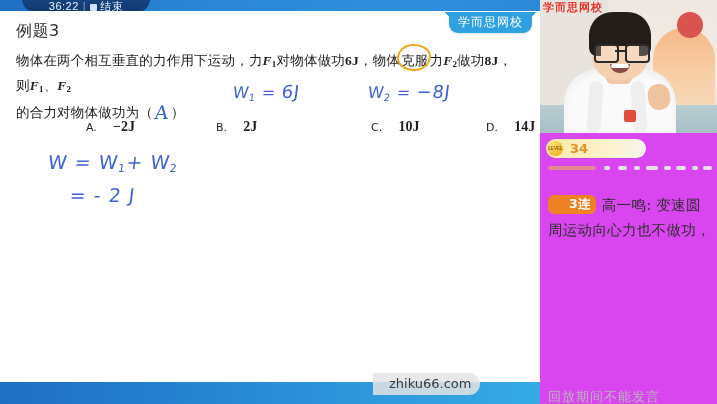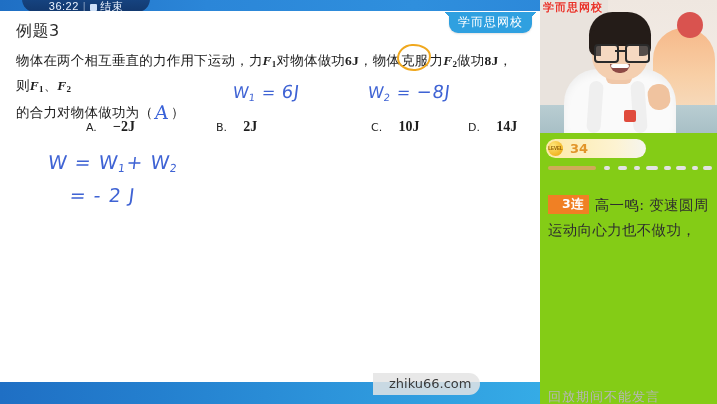--- a/index.html
+++ b/index.html
@@ -96,7 +96,7 @@
   #opt-a{left:70px;}
   #opt-b{left:200px;}
   #opt-c{left:355px;}
-  #opt-d{left:452px;text-align:right;}
+  #opt-d{left:470px;text-align:right;}
 
   .work{
     position:absolute;left:46px;top:138px;color:#3f63d4;

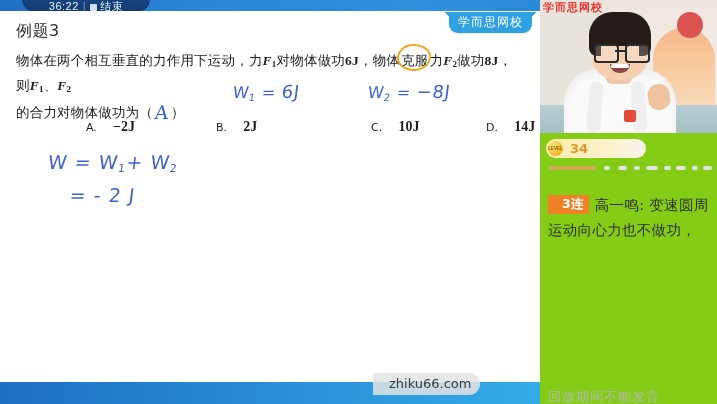--- a/index.html
+++ b/index.html
@@ -162,7 +162,7 @@
     font-family:"DejaVu Sans",sans-serif;
   }
 
-  .chatarea{position:absolute;left:0;top:133px;width:177px;height:271px;background:#84cc16;}
+  .chatarea{position:absolute;left:0;top:133px;width:177px;height:271px;background:#d946ef;}
 
   .levelrow{
     position:absolute;left:6px;top:6px;width:100px;height:19px;

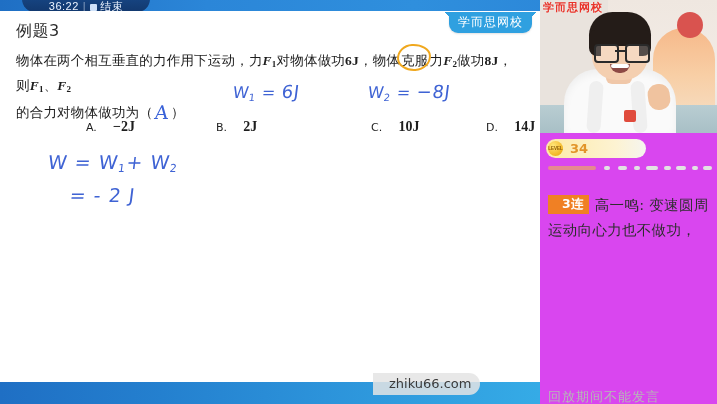--- a/index.html
+++ b/index.html
@@ -200,7 +200,7 @@
   .streak{
     display:inline-block;background:#f08024;color:#fff;
     font-size:12.5px;font-weight:700;line-height:16px;
-    padding:1px 5px 2px 14px;border-radius:0;margin-right:6px;
+    padding:1px 5px 2px 21px;border-radius:6px;margin-right:6px;
     vertical-align:2px;font-family:"DejaVu Sans",sans-serif;
   }
 

